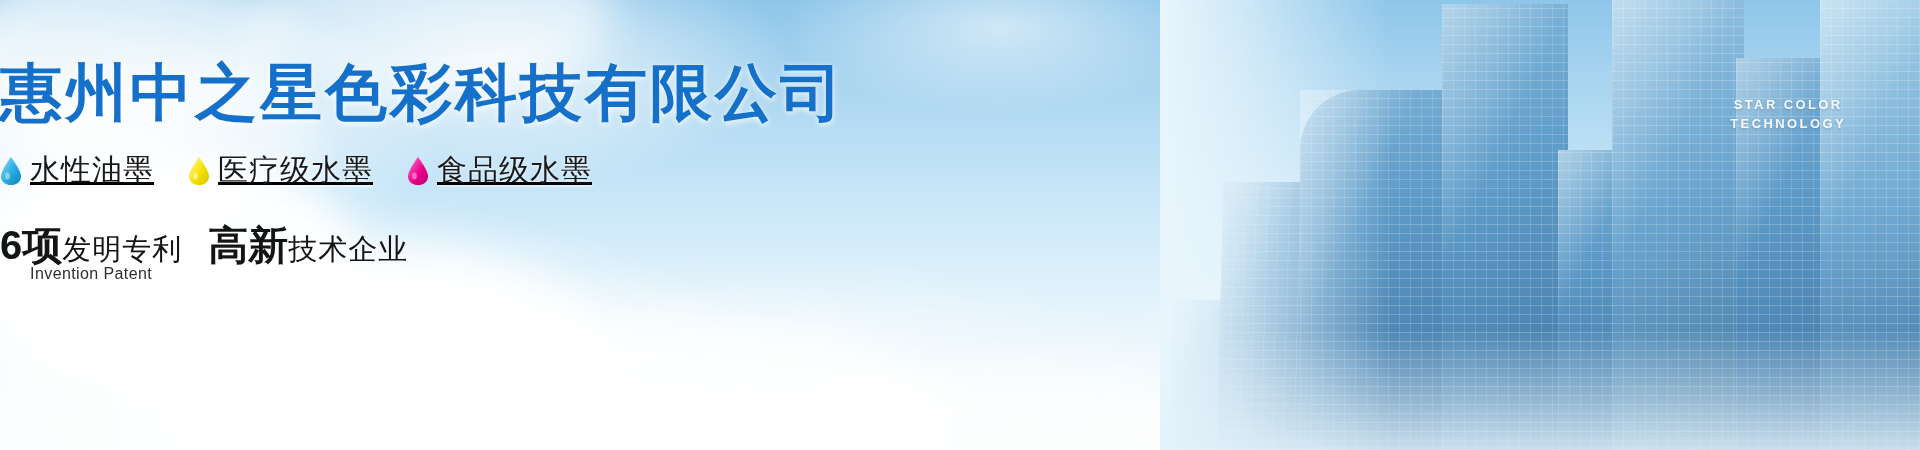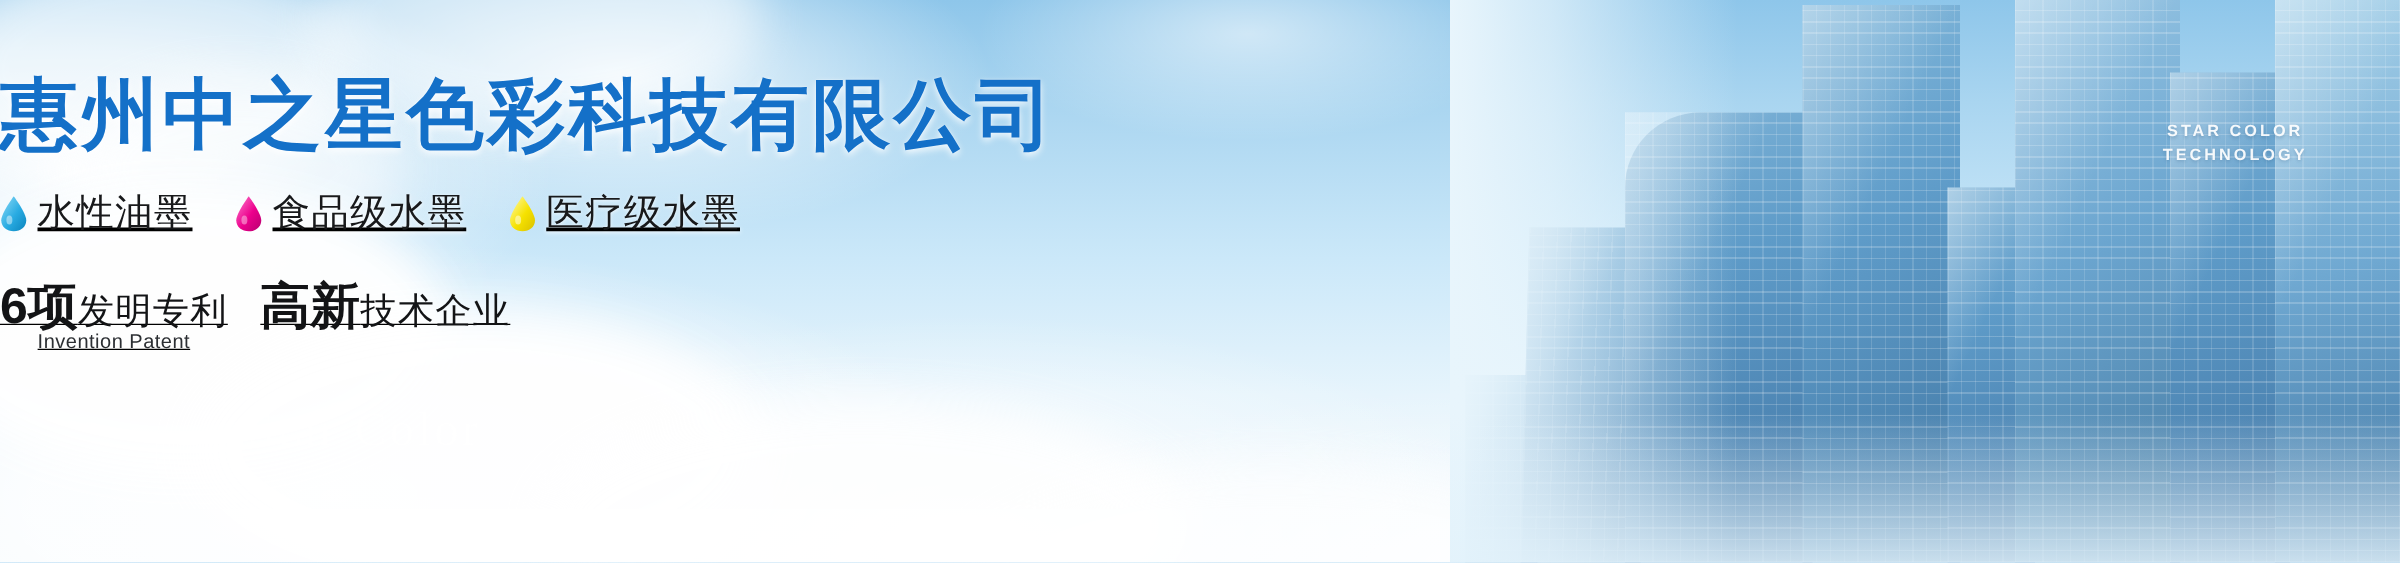--- a/index.html
+++ b/index.html
@@ -212,6 +212,21 @@
       <div class="feature">
         <svg class="drop" viewBox="0 0 22 30">
           <defs>
+            <linearGradient id="gY" x1="0" y1="0" x2="1" y2="1">
+              <stop offset="0%" stop-color="#fffbb0"></stop>
+                <stop offset="55%" stop-color="#f6e200"></stop>
+                <stop offset="100%" stop-color="#d9c000"></stop>
+            </linearGradient>
+          </defs>
+          <path d="M11 1 C11 1 21 14.5 21 20.2 C21 25.6 16.5 29 11 29 C5.5 29 1 25.6 1 20.2 C1 14.5 11 1 11 1 Z" fill="url(#gY)"></path>
+          <ellipse cx="7.5" cy="20" rx="2.4" ry="3.6" fill="#ffffff" opacity="0.50"></ellipse>
+        </svg>
+        <span class="feature-label">医疗级水墨</span>
+      </div>
+
+      <div class="feature">
+        <svg class="drop" viewBox="0 0 22 30">
+          <defs>
             <linearGradient id="gM" x1="0" y1="0" x2="1" y2="1">
               <stop offset="0%" stop-color="#ff7fd0"></stop>
                 <stop offset="55%" stop-color="#ec008c"></stop>
@@ -224,21 +239,6 @@
         <span class="feature-label">食品级水墨</span>
       </div>
 
-      <div class="feature">
-        <svg class="drop" viewBox="0 0 22 30">
-          <defs>
-            <linearGradient id="gY" x1="0" y1="0" x2="1" y2="1">
-              <stop offset="0%" stop-color="#fffbb0"></stop>
-                <stop offset="55%" stop-color="#f6e200"></stop>
-                <stop offset="100%" stop-color="#d9c000"></stop>
-            </linearGradient>
-          </defs>
-          <path d="M11 1 C11 1 21 14.5 21 20.2 C21 25.6 16.5 29 11 29 C5.5 29 1 25.6 1 20.2 C1 14.5 11 1 11 1 Z" fill="url(#gY)"></path>
-          <ellipse cx="7.5" cy="20" rx="2.4" ry="3.6" fill="#ffffff" opacity="0.50"></ellipse>
-        </svg>
-        <span class="feature-label">医疗级水墨</span>
-      </div>
-
     </div>
 
     <div class="badges">

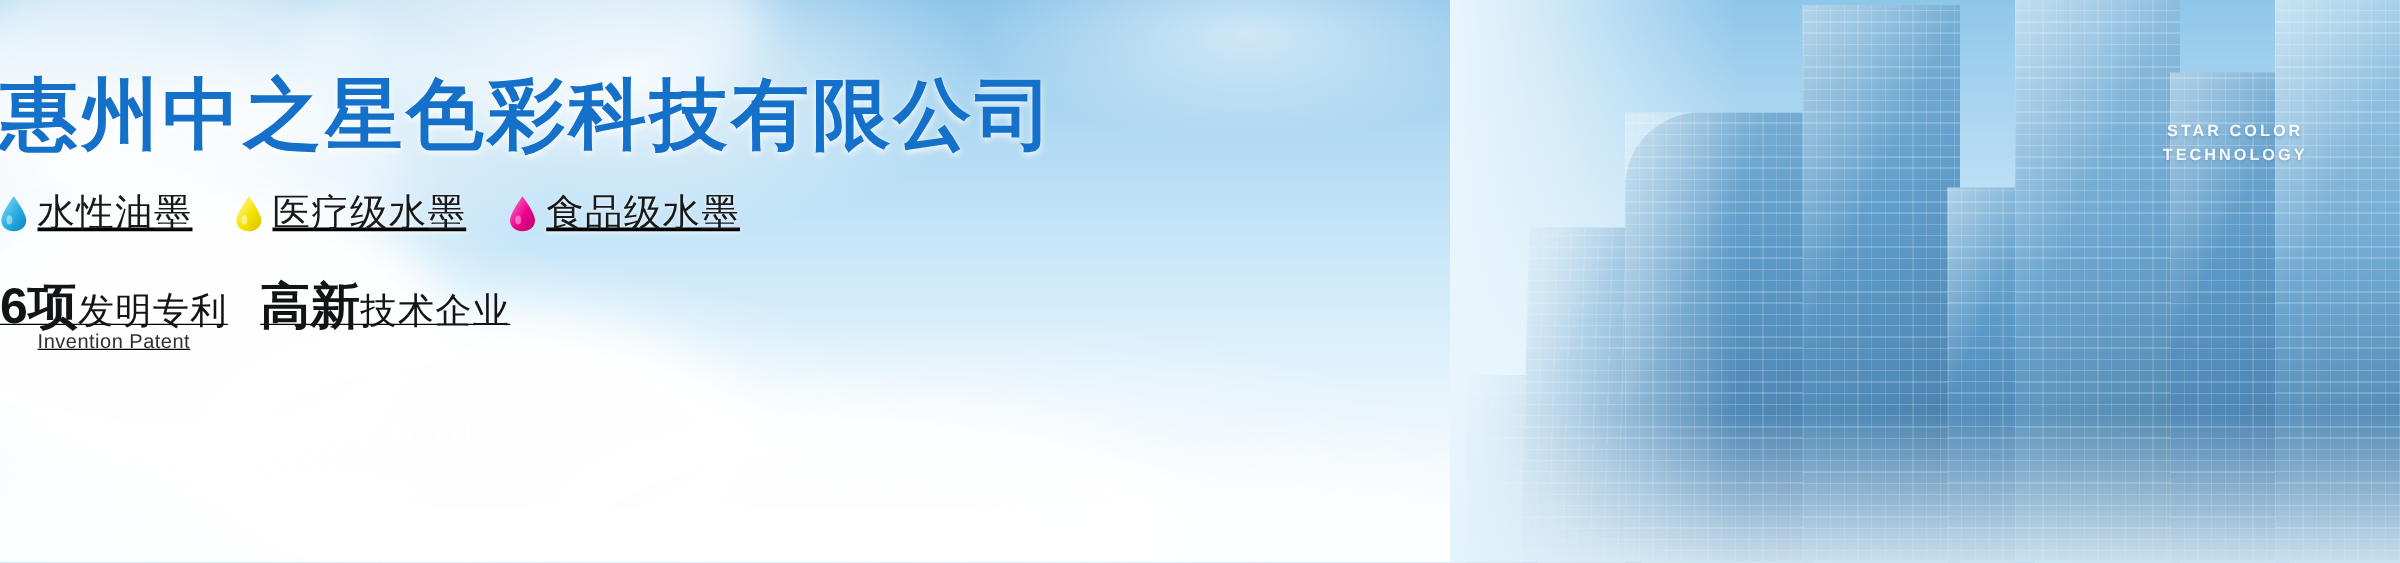--- a/index.html
+++ b/index.html
@@ -134,7 +134,7 @@
     margin-top:34px;
     display:flex; align-items:flex-start; gap:26px;
   }
-  .badge{ text-align:center;text-decoration:underline; }
+  .badge{ text-align:center; }
   .badge-main{ white-space:nowrap; line-height:1; }
   .badge-strong{
     font-size:40px; font-weight:800; color:#131416; letter-spacing:0px;

